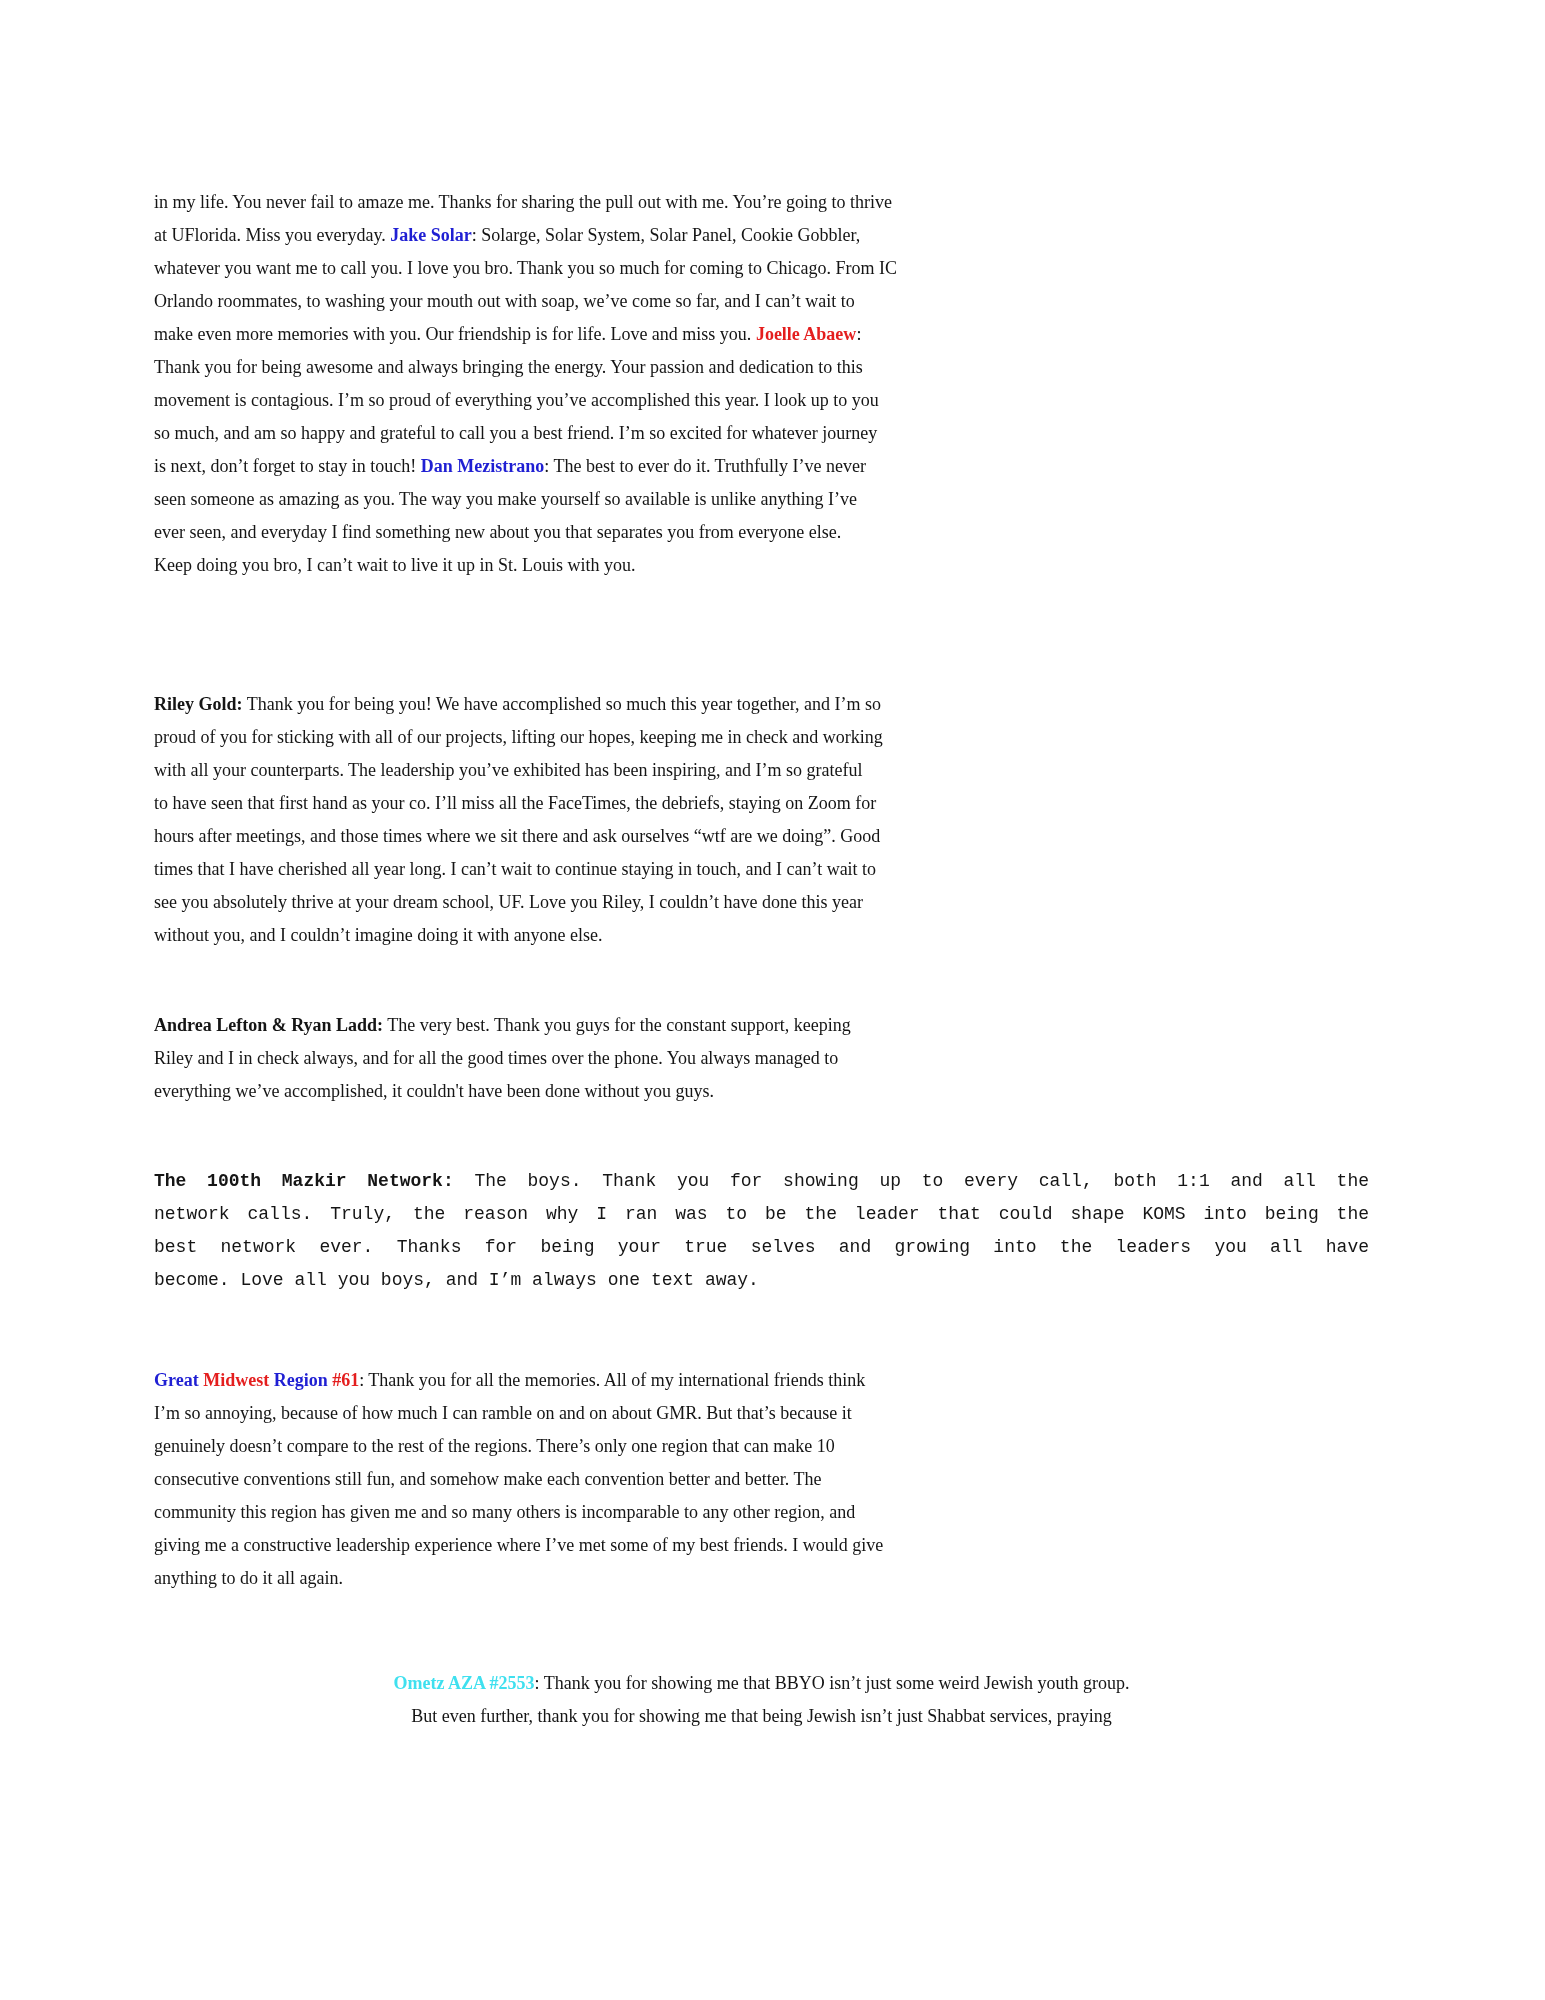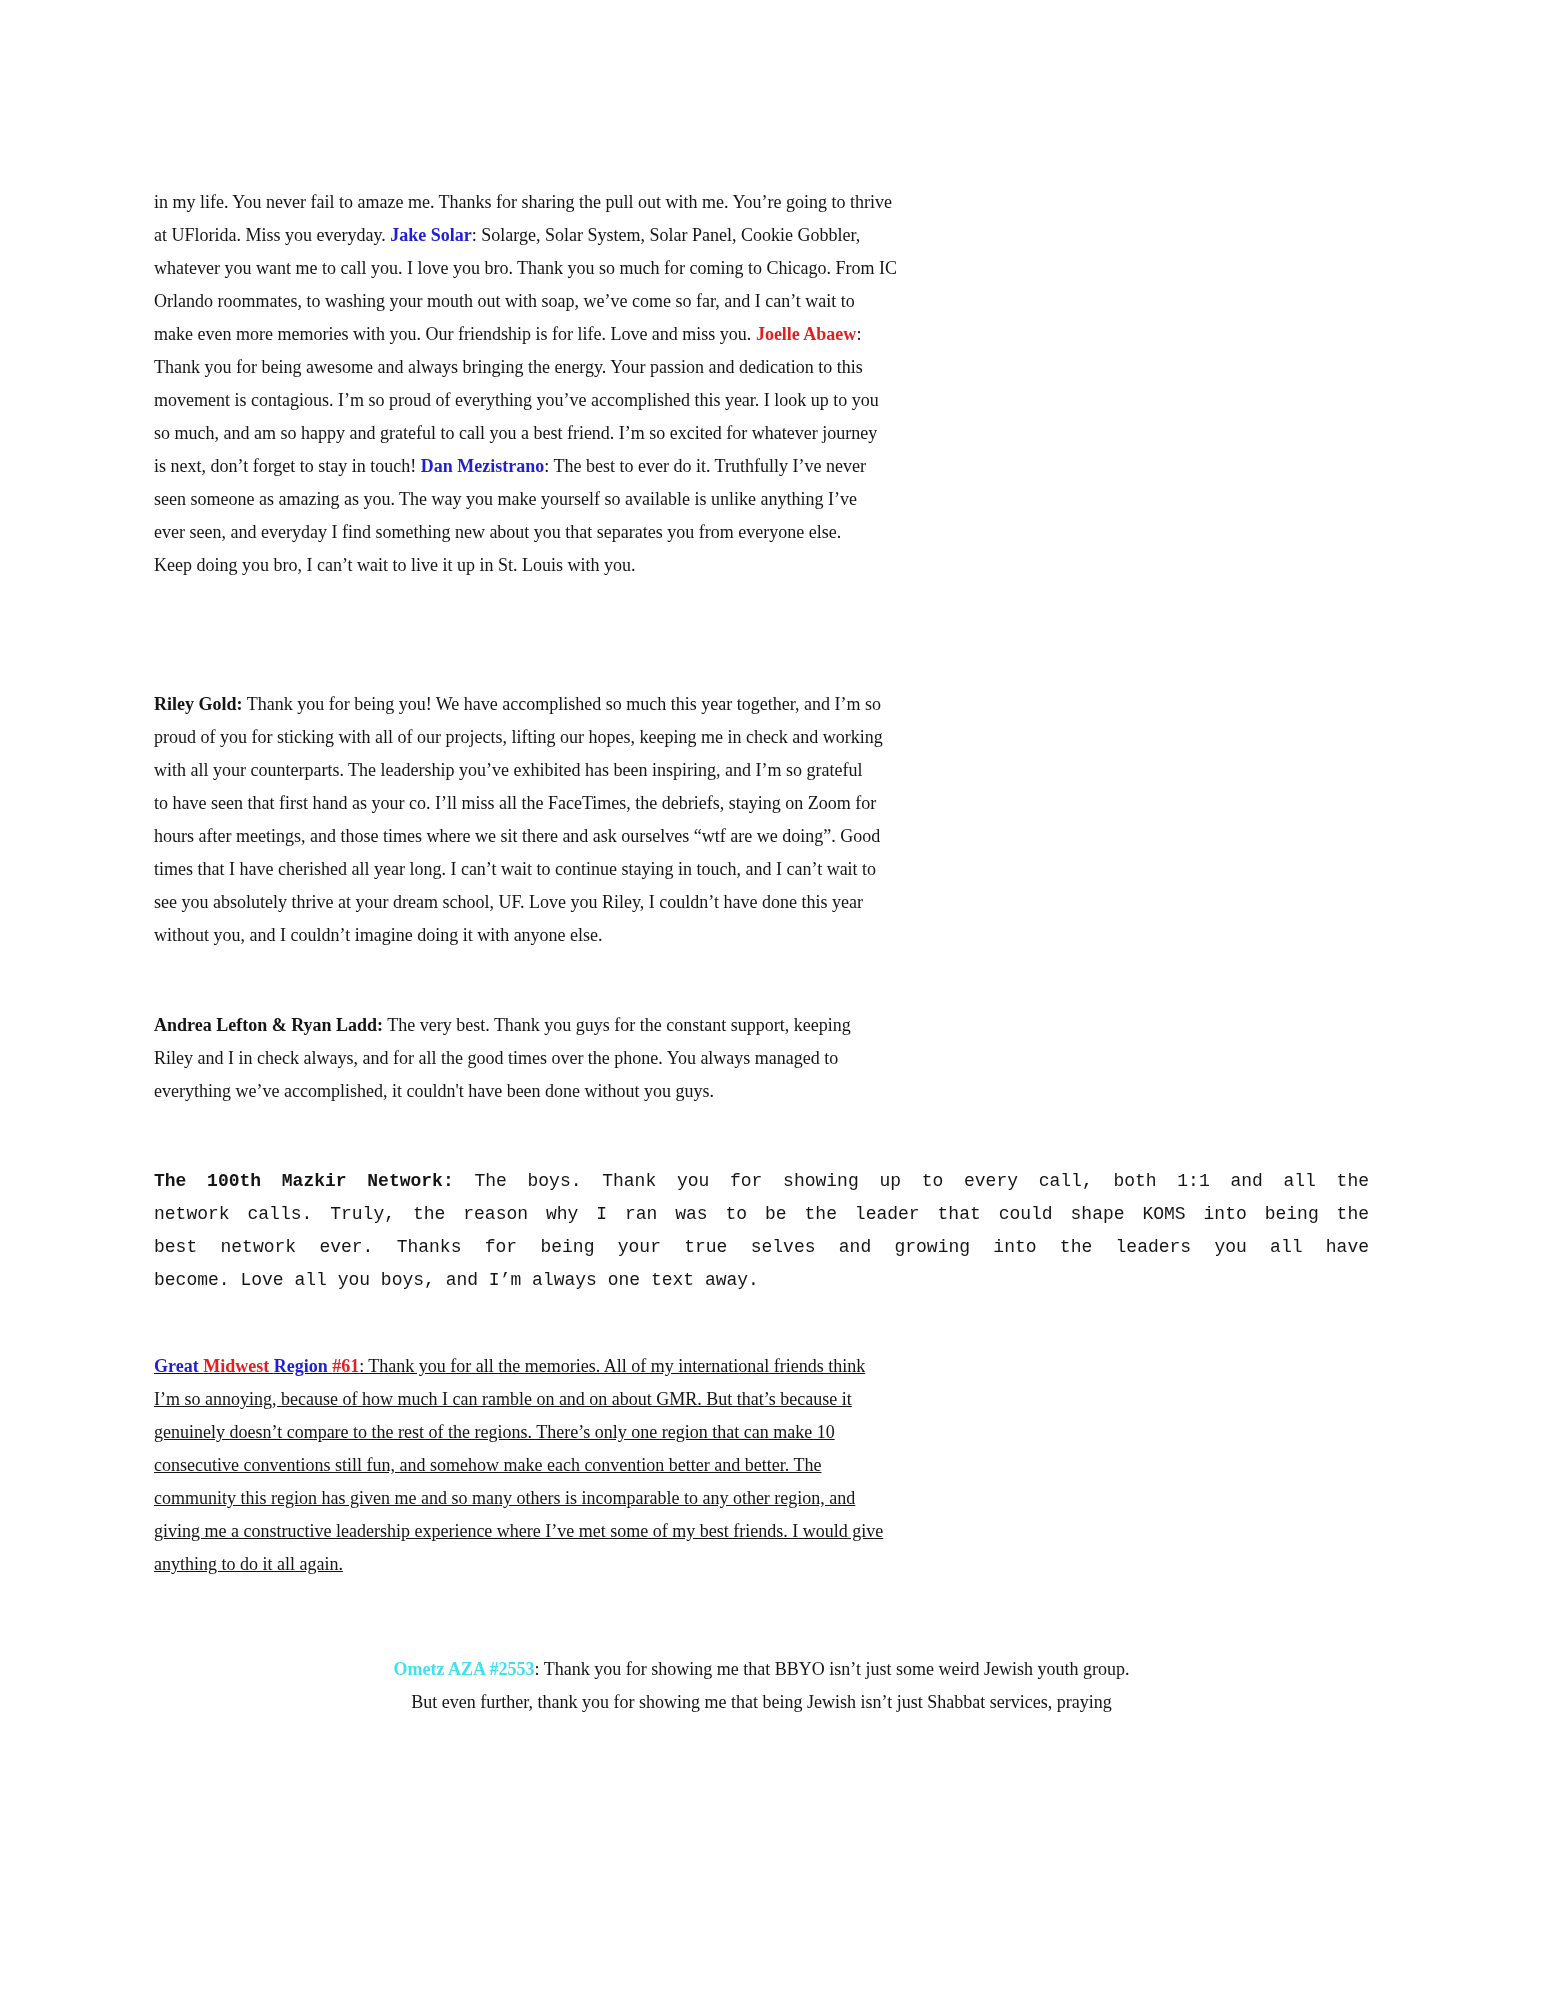--- a/index.html
+++ b/index.html
@@ -39,7 +39,7 @@
   [data-name="paragraph-riley-gold"]      { margin-top: 106px; font-family: Liberation Serif, serif; }
   [data-name="paragraph-andrea-ryan"]     { margin-top: 57px; }
   [data-name="paragraph-mazkir-network"]  { margin-top: 57px; font-family: Liberation Mono, monospace; }
-  [data-name="paragraph-great-midwest"]   { margin-top: 53px; text-decoration: underline; }
+  [data-name="paragraph-great-midwest"]   { margin-top: 67px; }
   [data-name="paragraph-ometz-aza"]       { margin-top: 72px; text-align: center; }
 
   .r-n    { font-weight: normal; color: #151515; }

